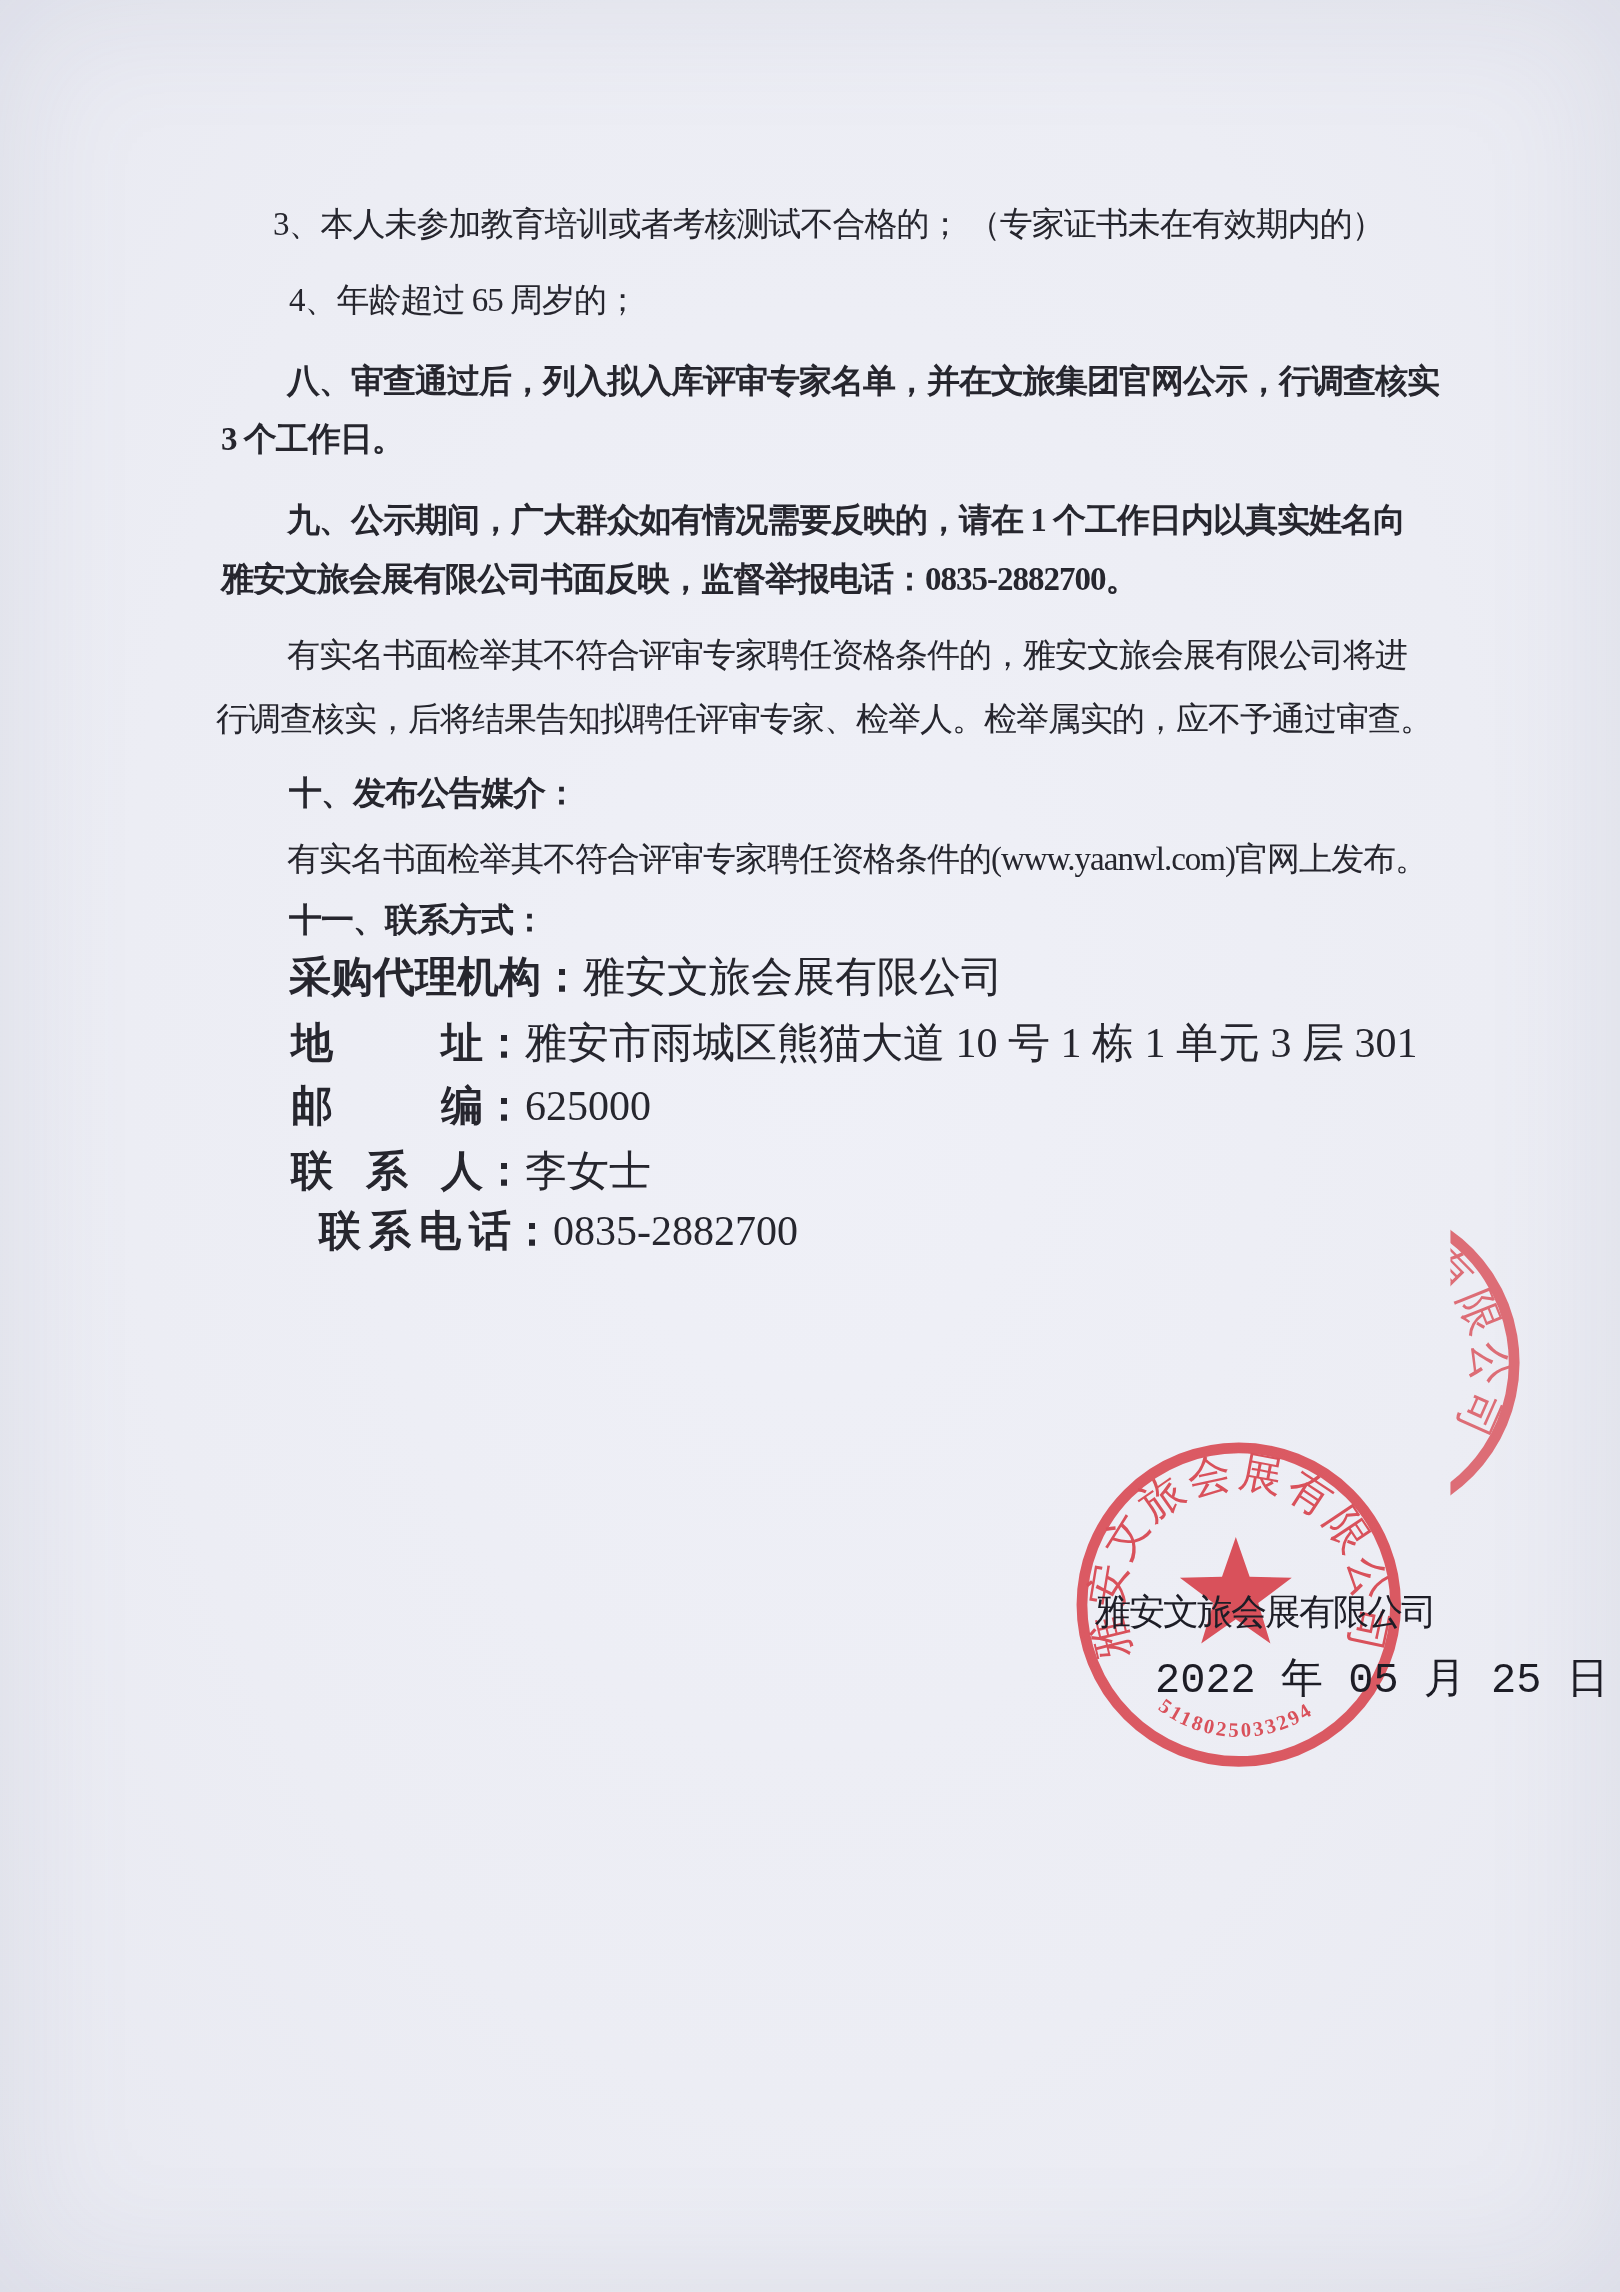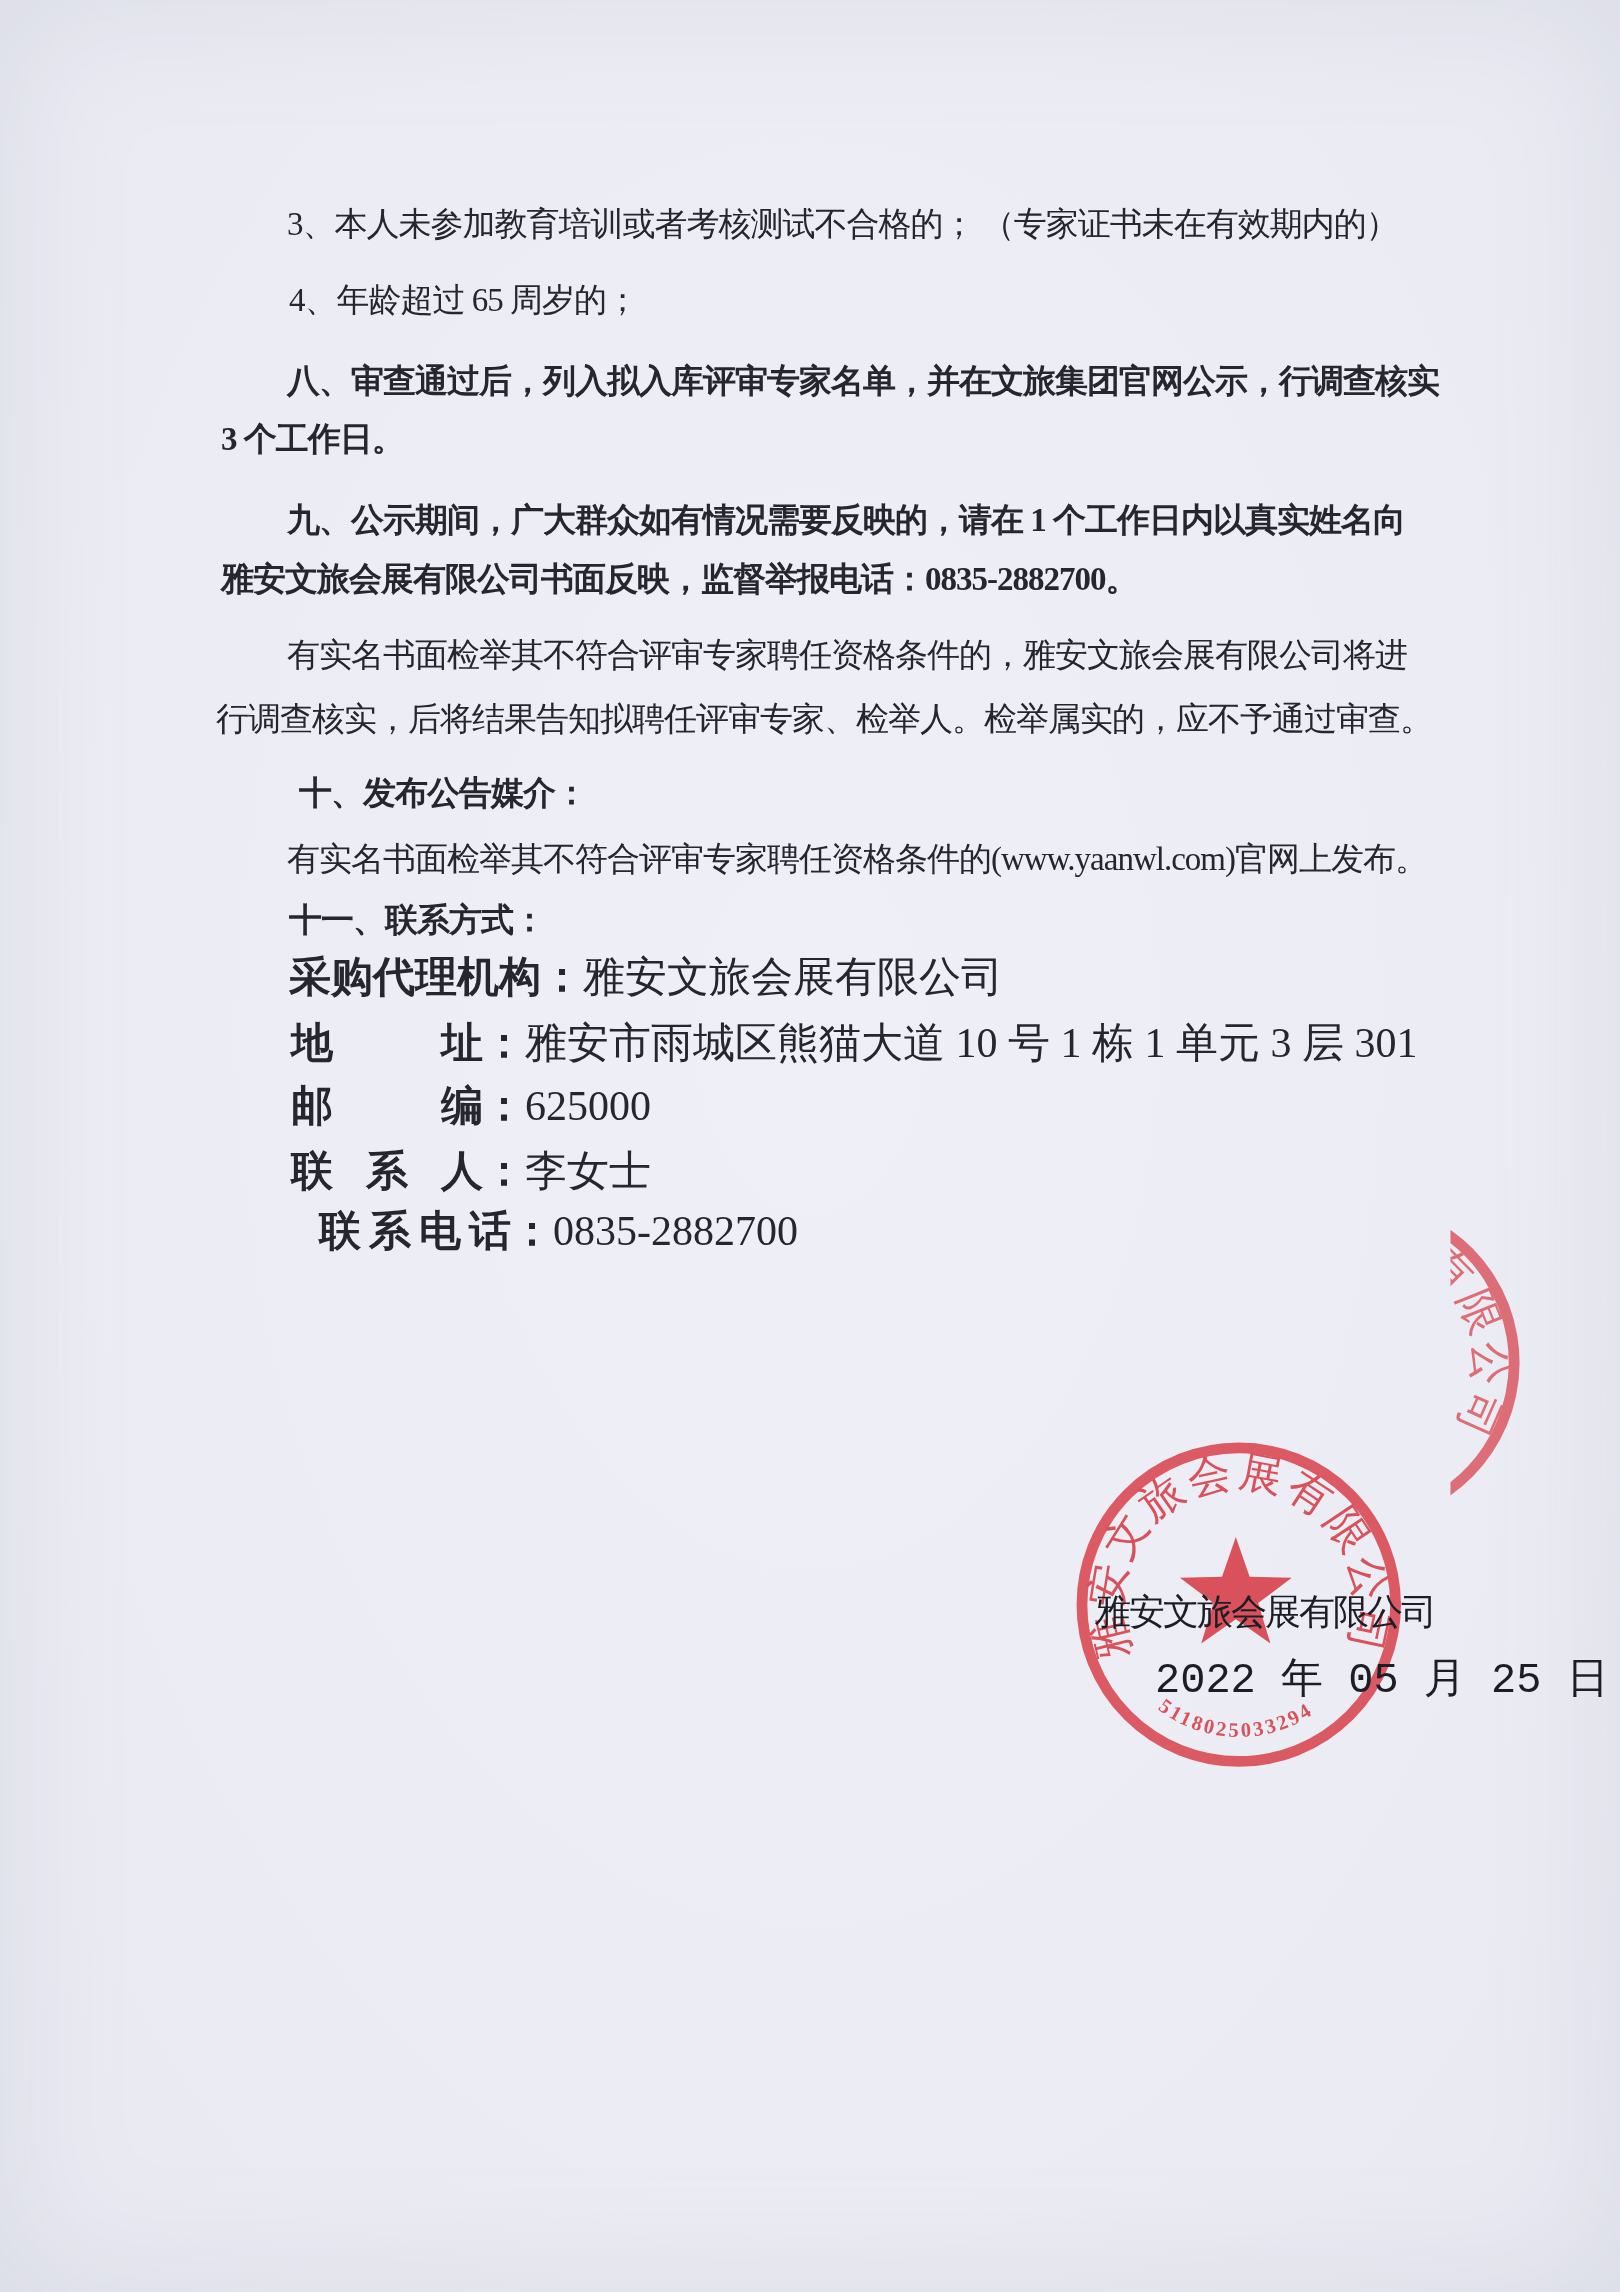--- a/index.html
+++ b/index.html
@@ -42,7 +42,7 @@
 <div class="page">
 
   <div id="body-lines">
-      <div class="line" style="left: 287px; top: 206px; text-align: right;">3、本人未参加教育培训或者考核测试不合格的； （专家证书未在有效期内的）</div>
+      <div class="line" style="left: 273px; top: 206px; text-align: right;">3、本人未参加教育培训或者考核测试不合格的； （专家证书未在有效期内的）</div>
       <div class="line" style="left: 289px; top: 282px;">4、年龄超过 65 周岁的；</div>
       <div class="line bold" style="left: 287px; top: 363px;">八、审查通过后，列入拟入库评审专家名单，并在文旅集团官网公示，行调查核实</div>
       <div class="line bold" style="left: 221px; top: 421px;">3 个工作日。</div>

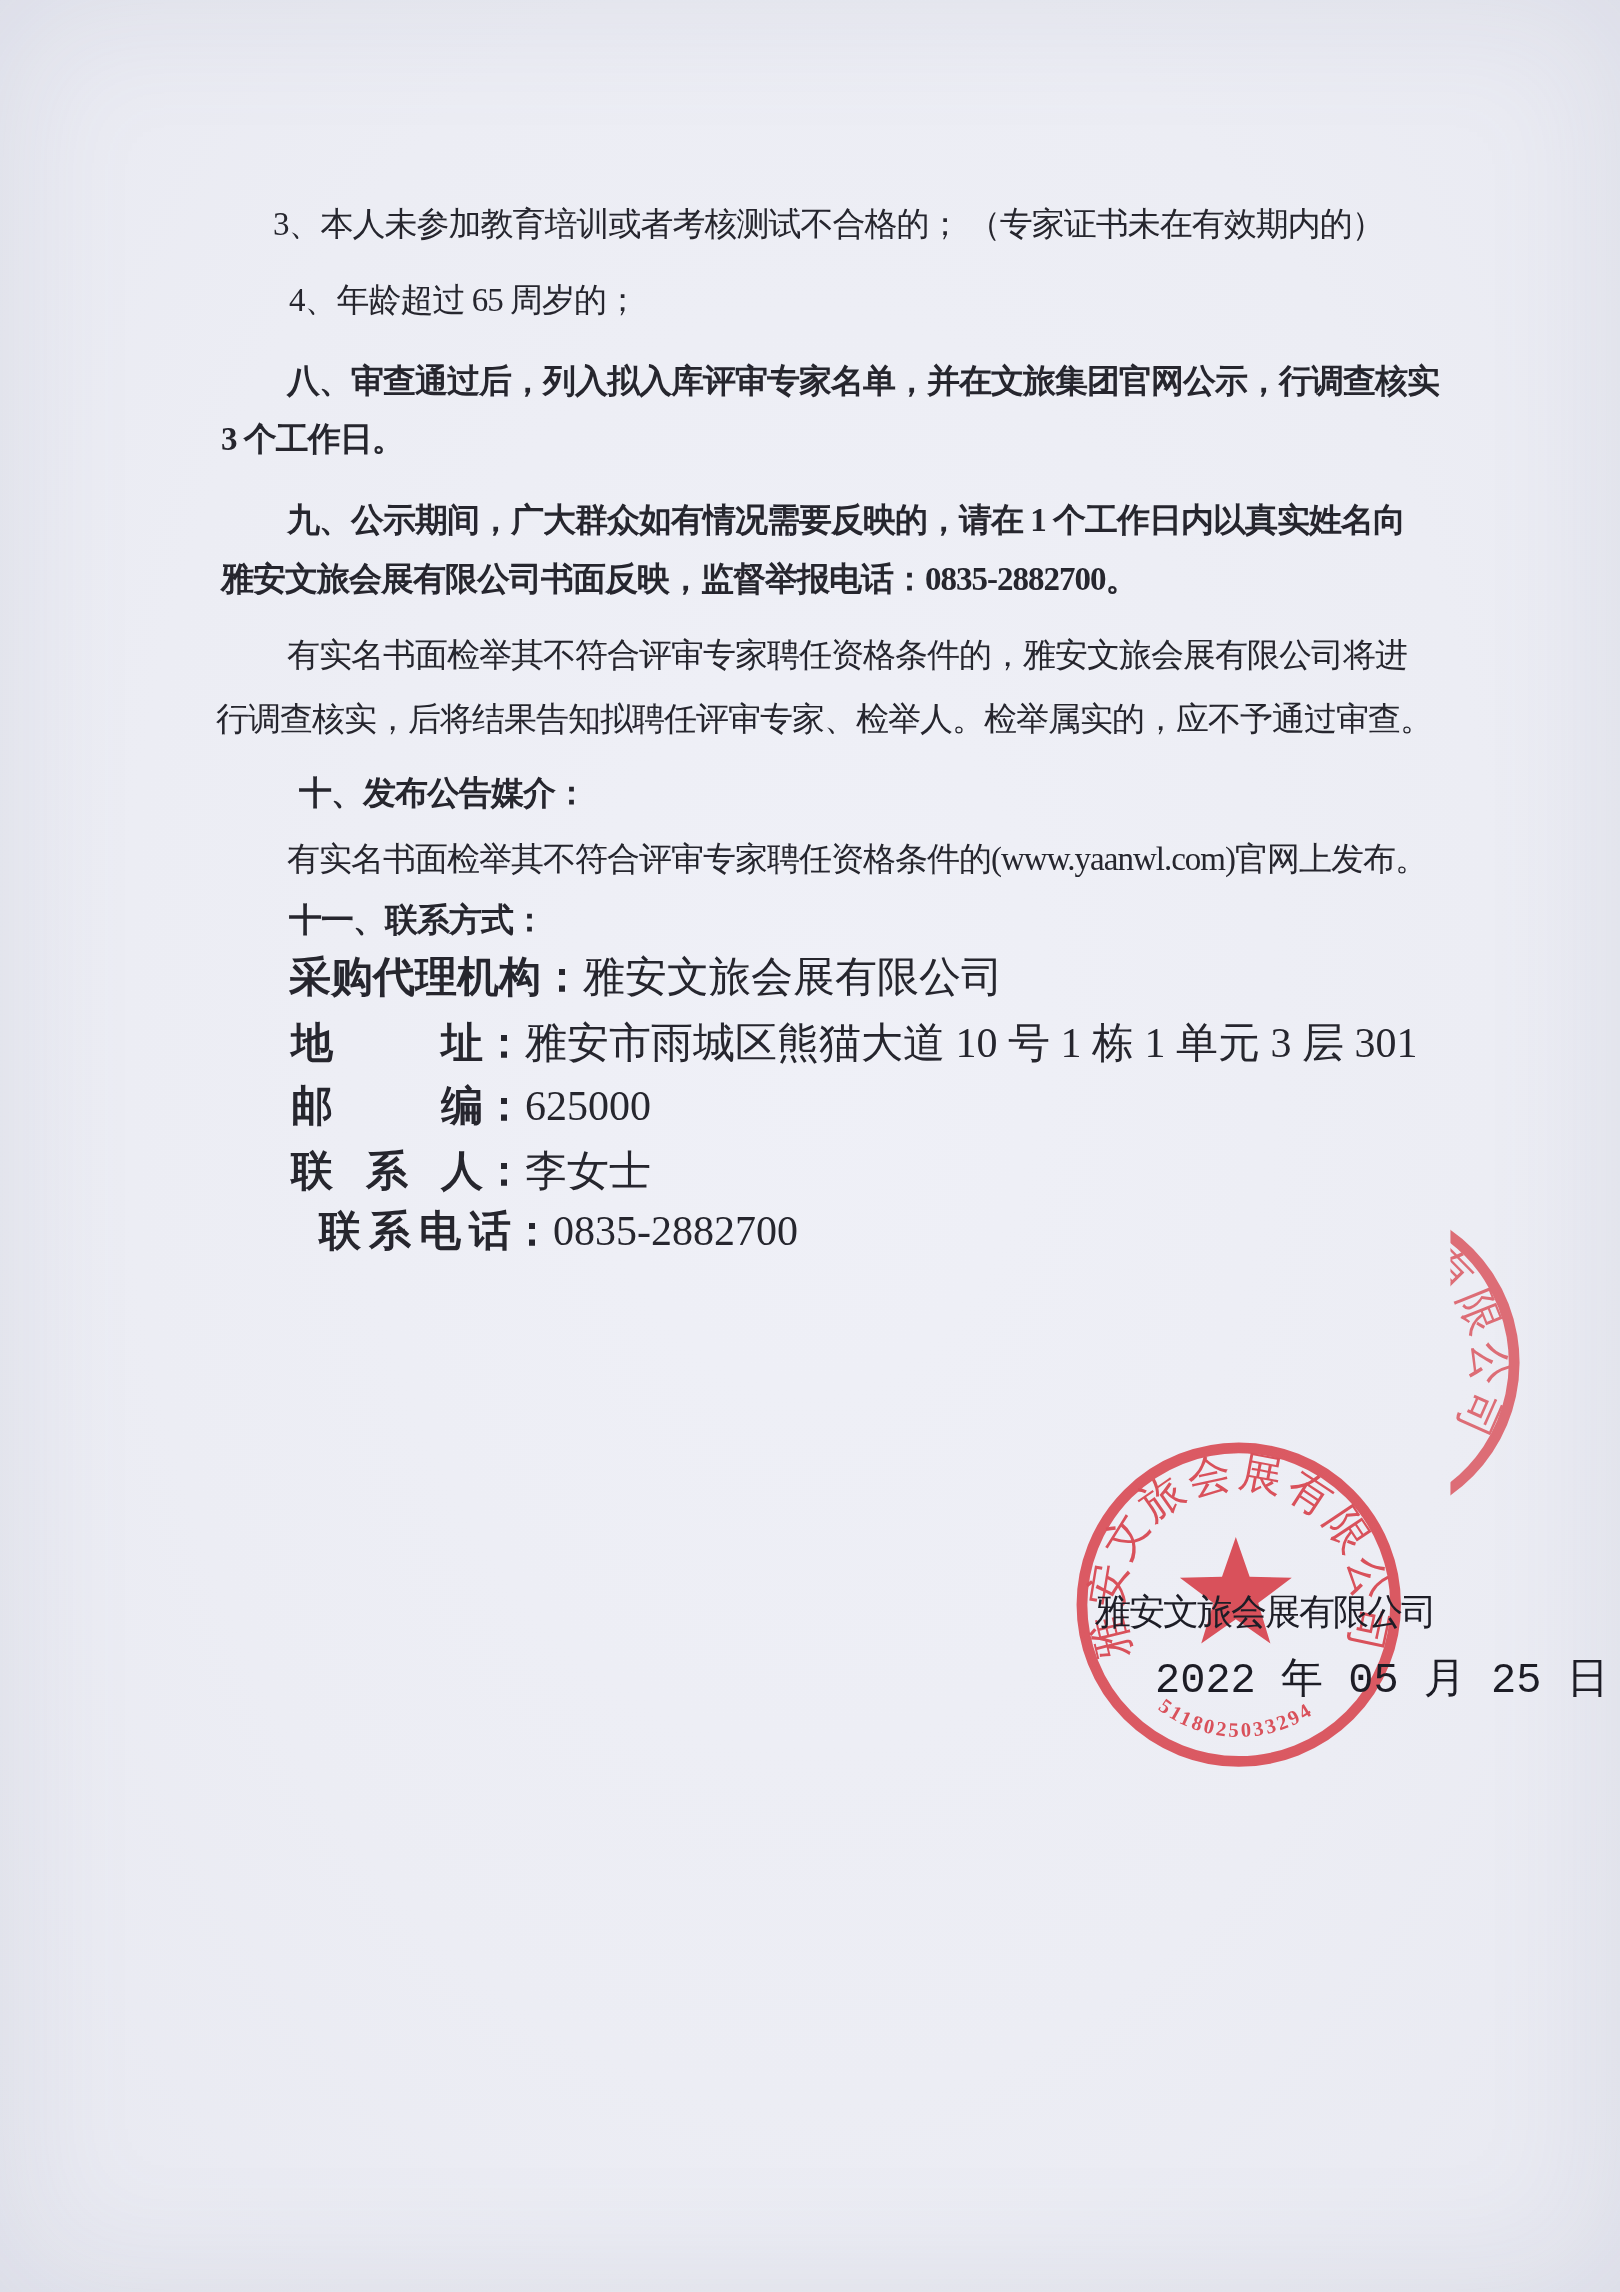--- a/index.html
+++ b/index.html
@@ -50,7 +50,7 @@
       <div class="line bold" style="left: 221px; top: 561px;">雅安文旅会展有限公司书面反映，监督举报电话：0835-2882700。</div>
       <div class="line" style="left: 287px; top: 637px;">有实名书面检举其不符合评审专家聘任资格条件的，雅安文旅会展有限公司将进</div>
       <div class="line" style="left: 216px; top: 701px;">行调查核实，后将结果告知拟聘任评审专家、检举人。检举属实的，应不予通过审查。</div>
-      <div class="line bold" style="left: 299px; top: 775px; font-family: Liberation Serif, serif;">十、发布公告媒介：</div>
+      <div class="line bold" style="left: 289px; top: 775px; font-family: Liberation Serif, serif;">十、发布公告媒介：</div>
       <div class="line" style="left: 287px; top: 841px;">有实名书面检举其不符合评审专家聘任资格条件的(www.yaanwl.com)官网上发布。</div>
       <div class="line bold" style="left: 289px; top: 902px;">十一、联系方式：</div>
     </div>

